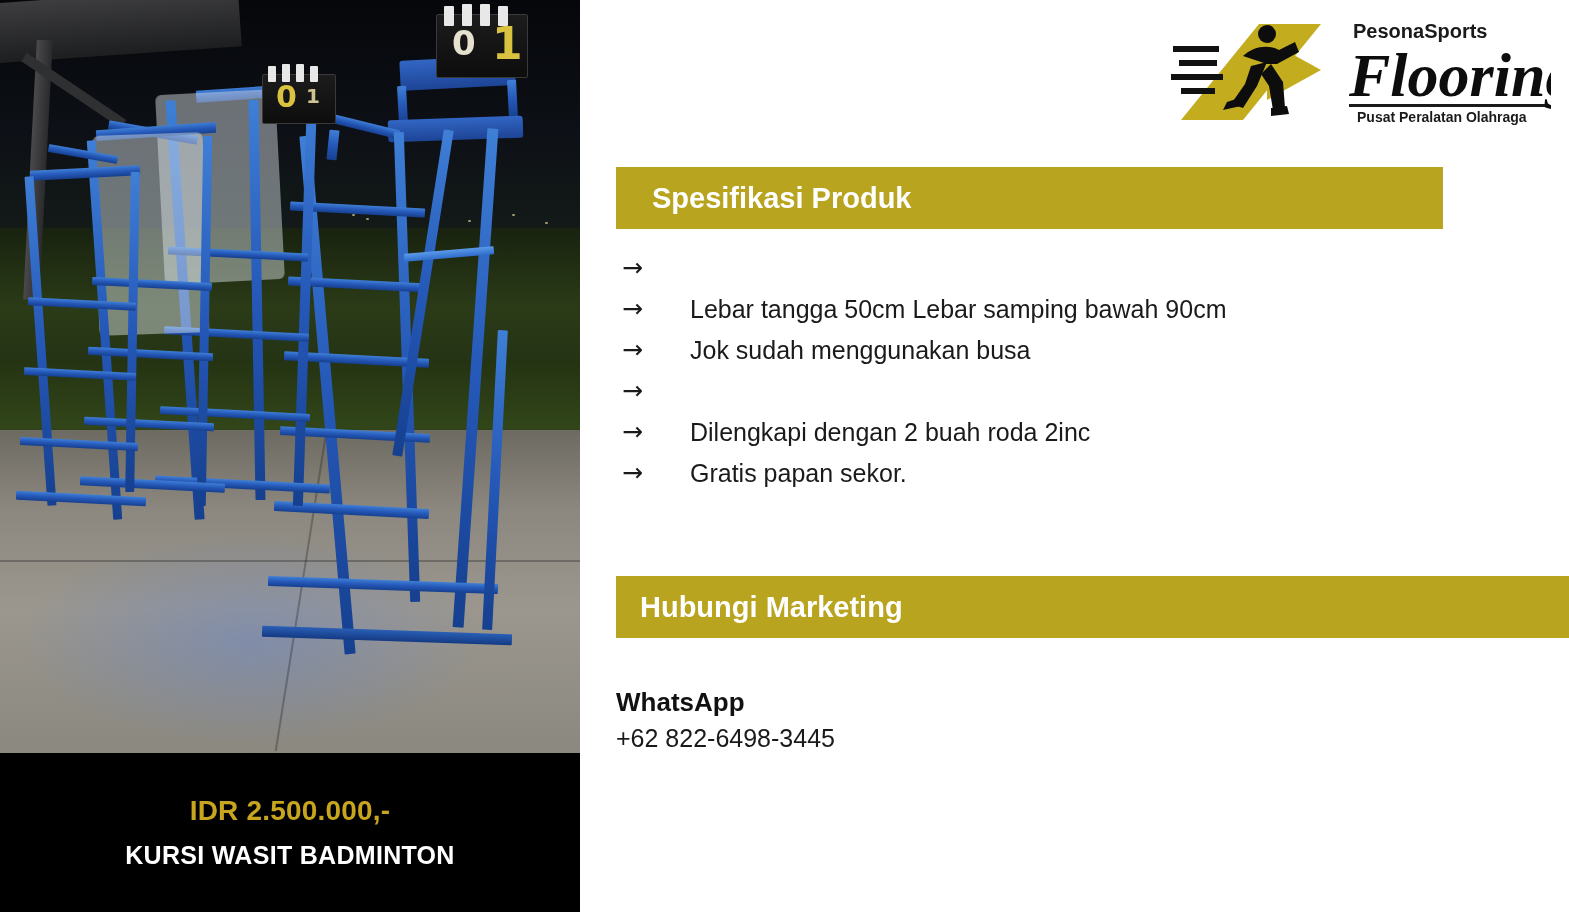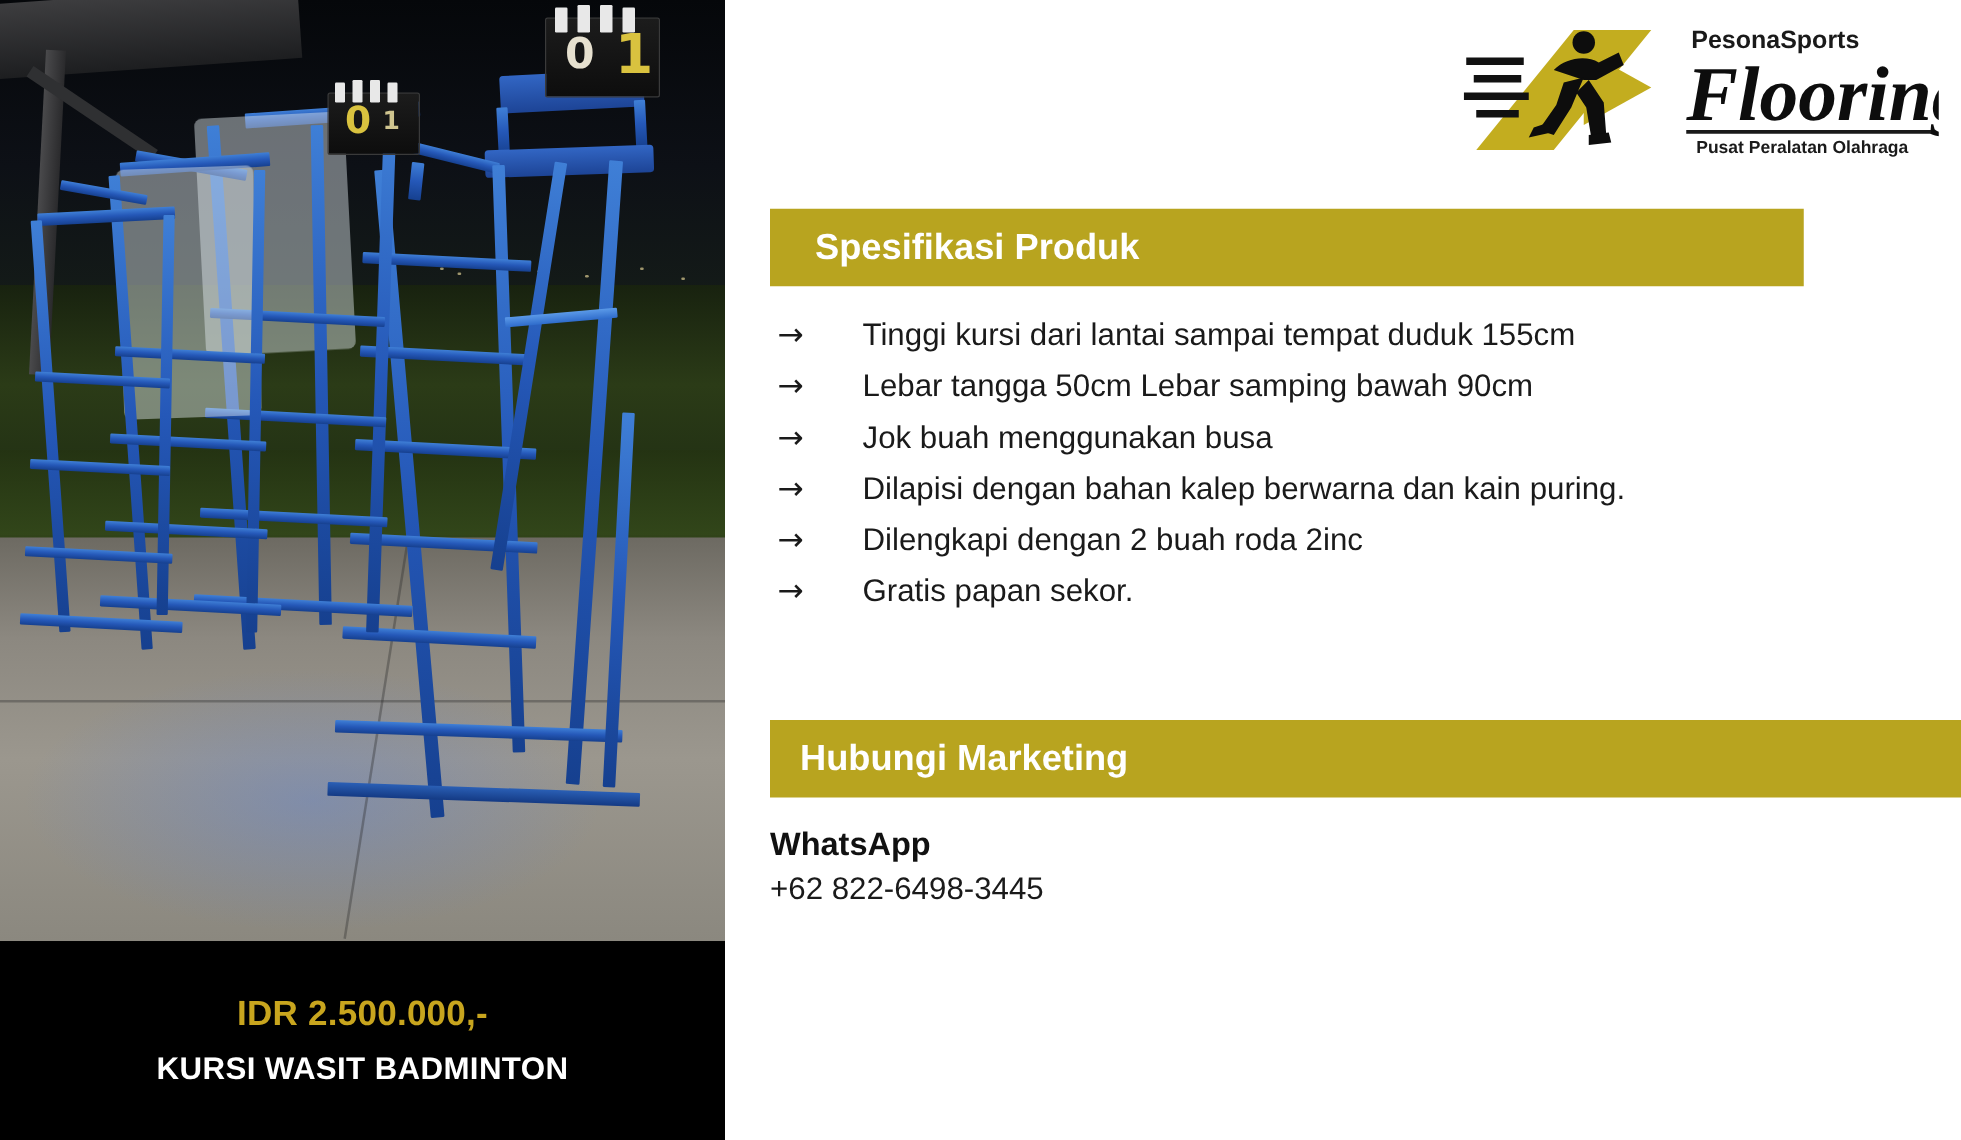--- a/index.html
+++ b/index.html
@@ -389,7 +389,6 @@
     <div class="spec-list">
       <div class="spec-item">
         <div class="arrow">→</div>
-        <div class="spec-text">Tinggi kursi dari lantai sampai tempat duduk 155cm</div>
       </div>
       <div class="spec-item">
         <div class="arrow">→</div>

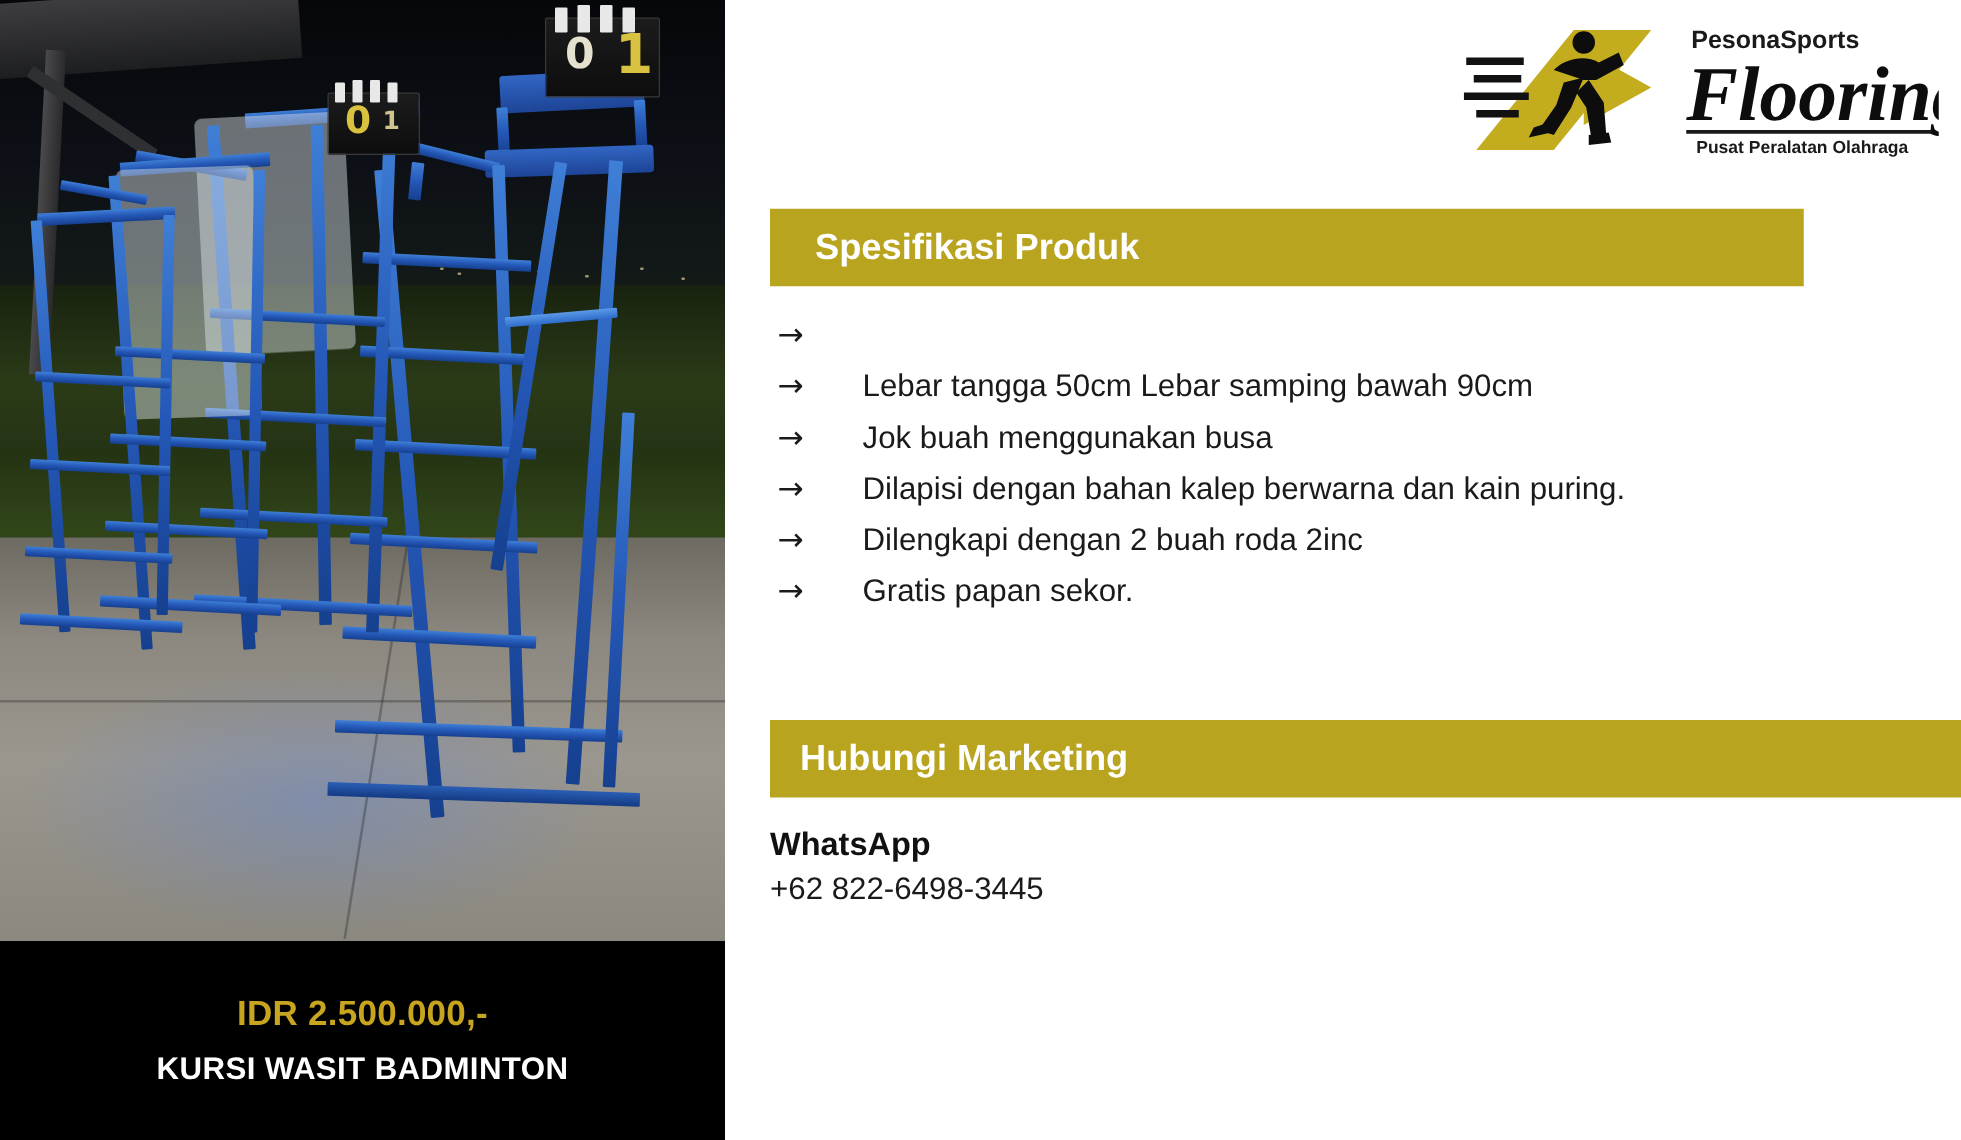--- a/index.html
+++ b/index.html
@@ -396,7 +396,7 @@
       </div>
       <div class="spec-item">
         <div class="arrow">→</div>
-        <div class="spec-text">Jok buah menggunakan busa</div>
+        <div class="spec-text">Jok sudah menggunakan busa</div>
       </div>
       <div class="spec-item">
         <div class="arrow">→</div>

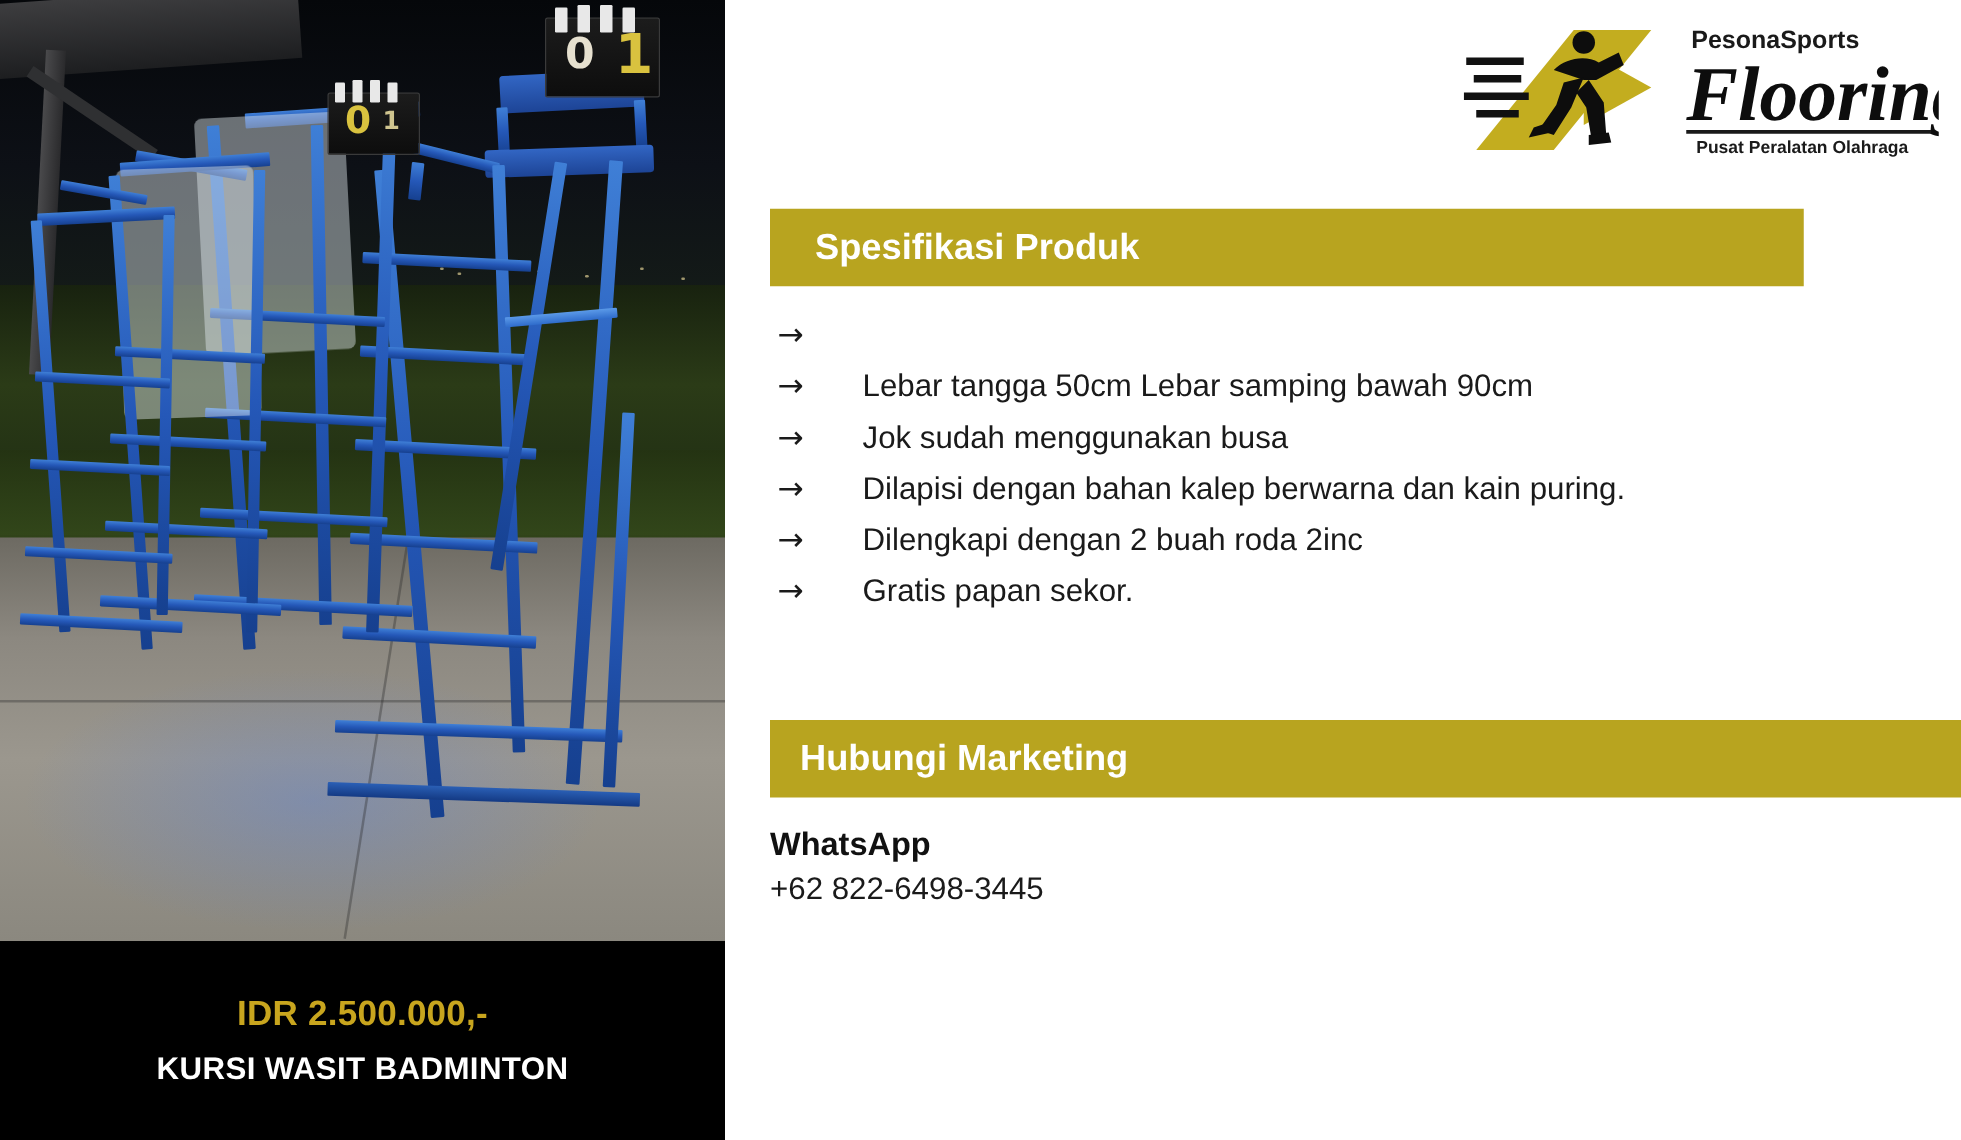--- a/index.html
+++ b/index.html
@@ -400,7 +400,6 @@
       </div>
       <div class="spec-item">
         <div class="arrow">→</div>
-        <div class="spec-text">Dilapisi dengan bahan kalep berwarna dan kain puring.</div>
       </div>
       <div class="spec-item">
         <div class="arrow">→</div>

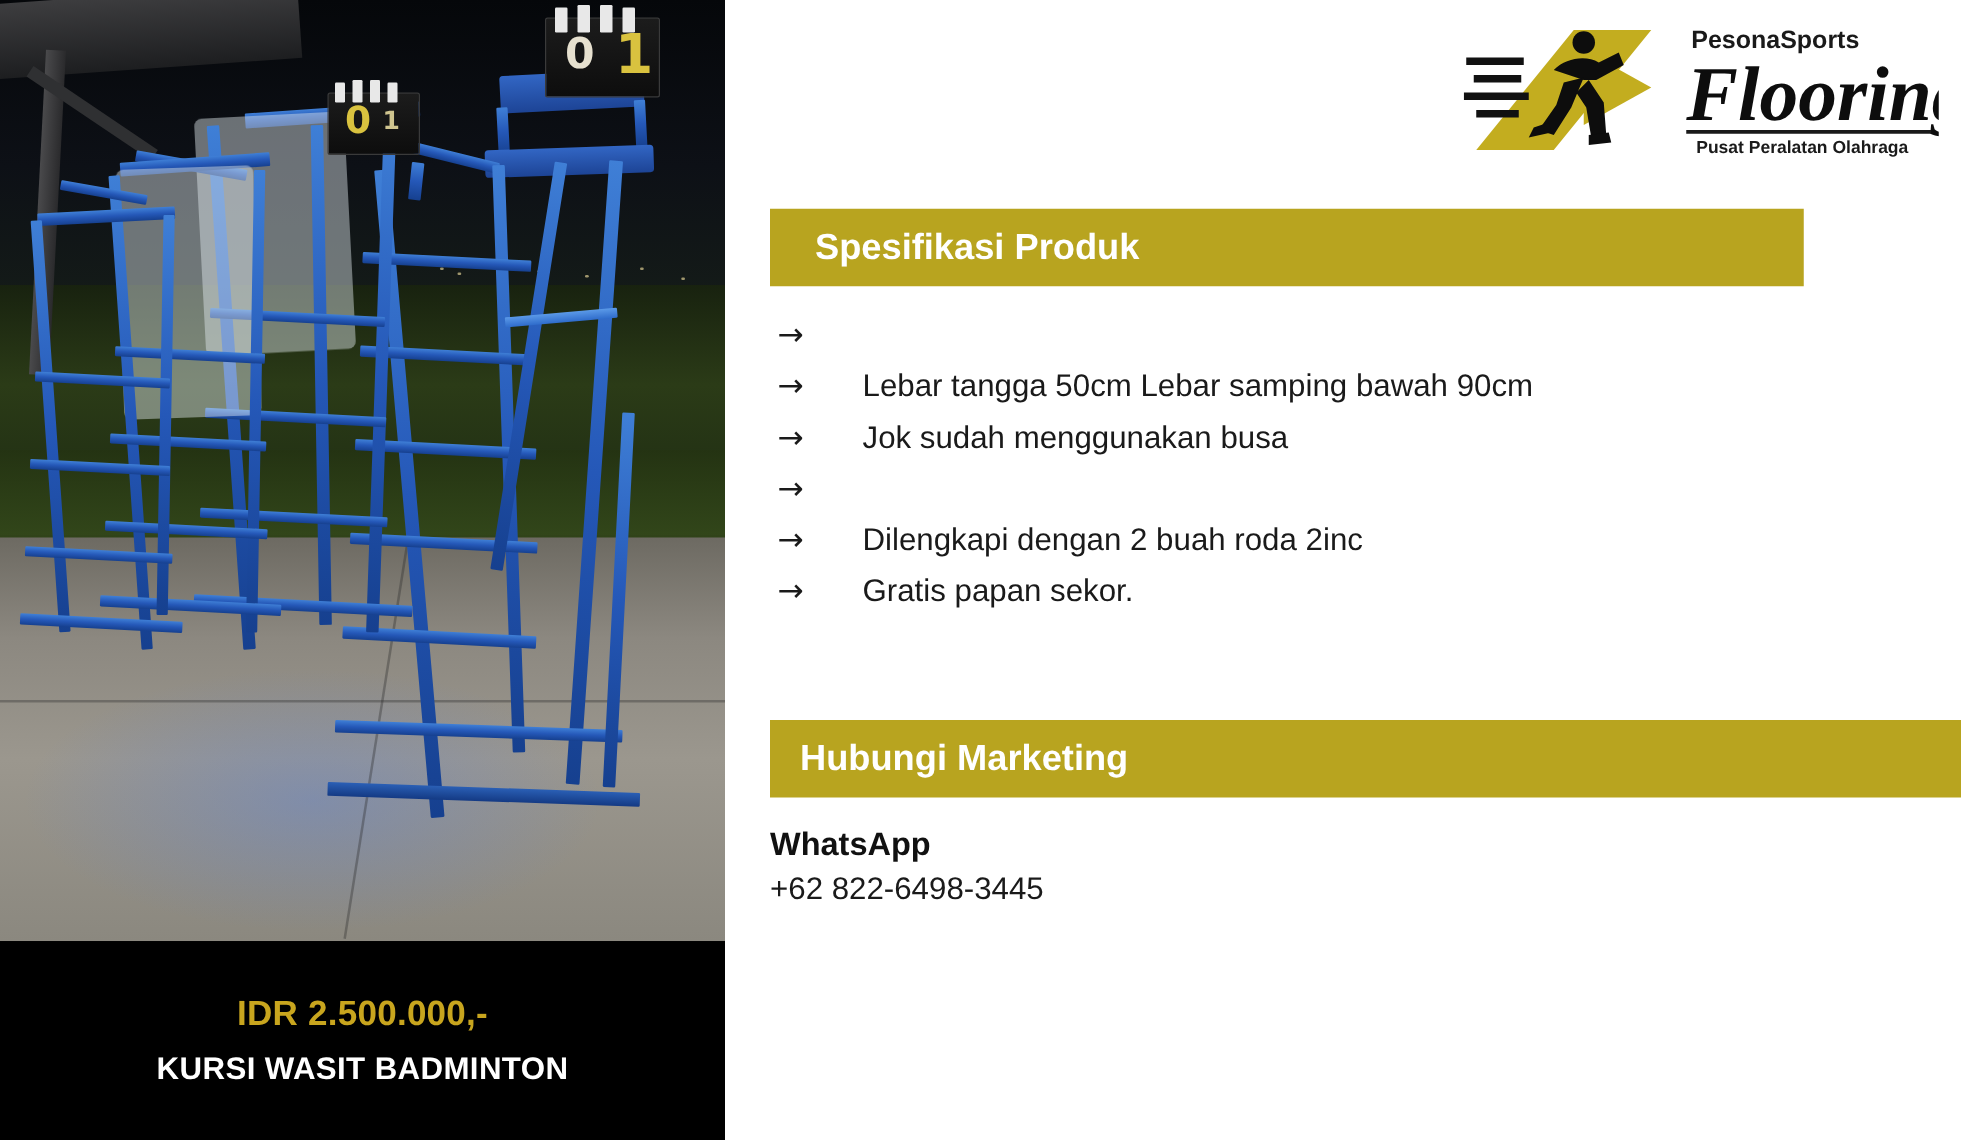--- a/index.html
+++ b/index.html
@@ -245,6 +245,7 @@
     font-size: 26px;
     font-weight: 700;
     margin-bottom: 6px;
+    margin-top: 27px;
   }
   .contact-value {
     color: #1a1a1a;

